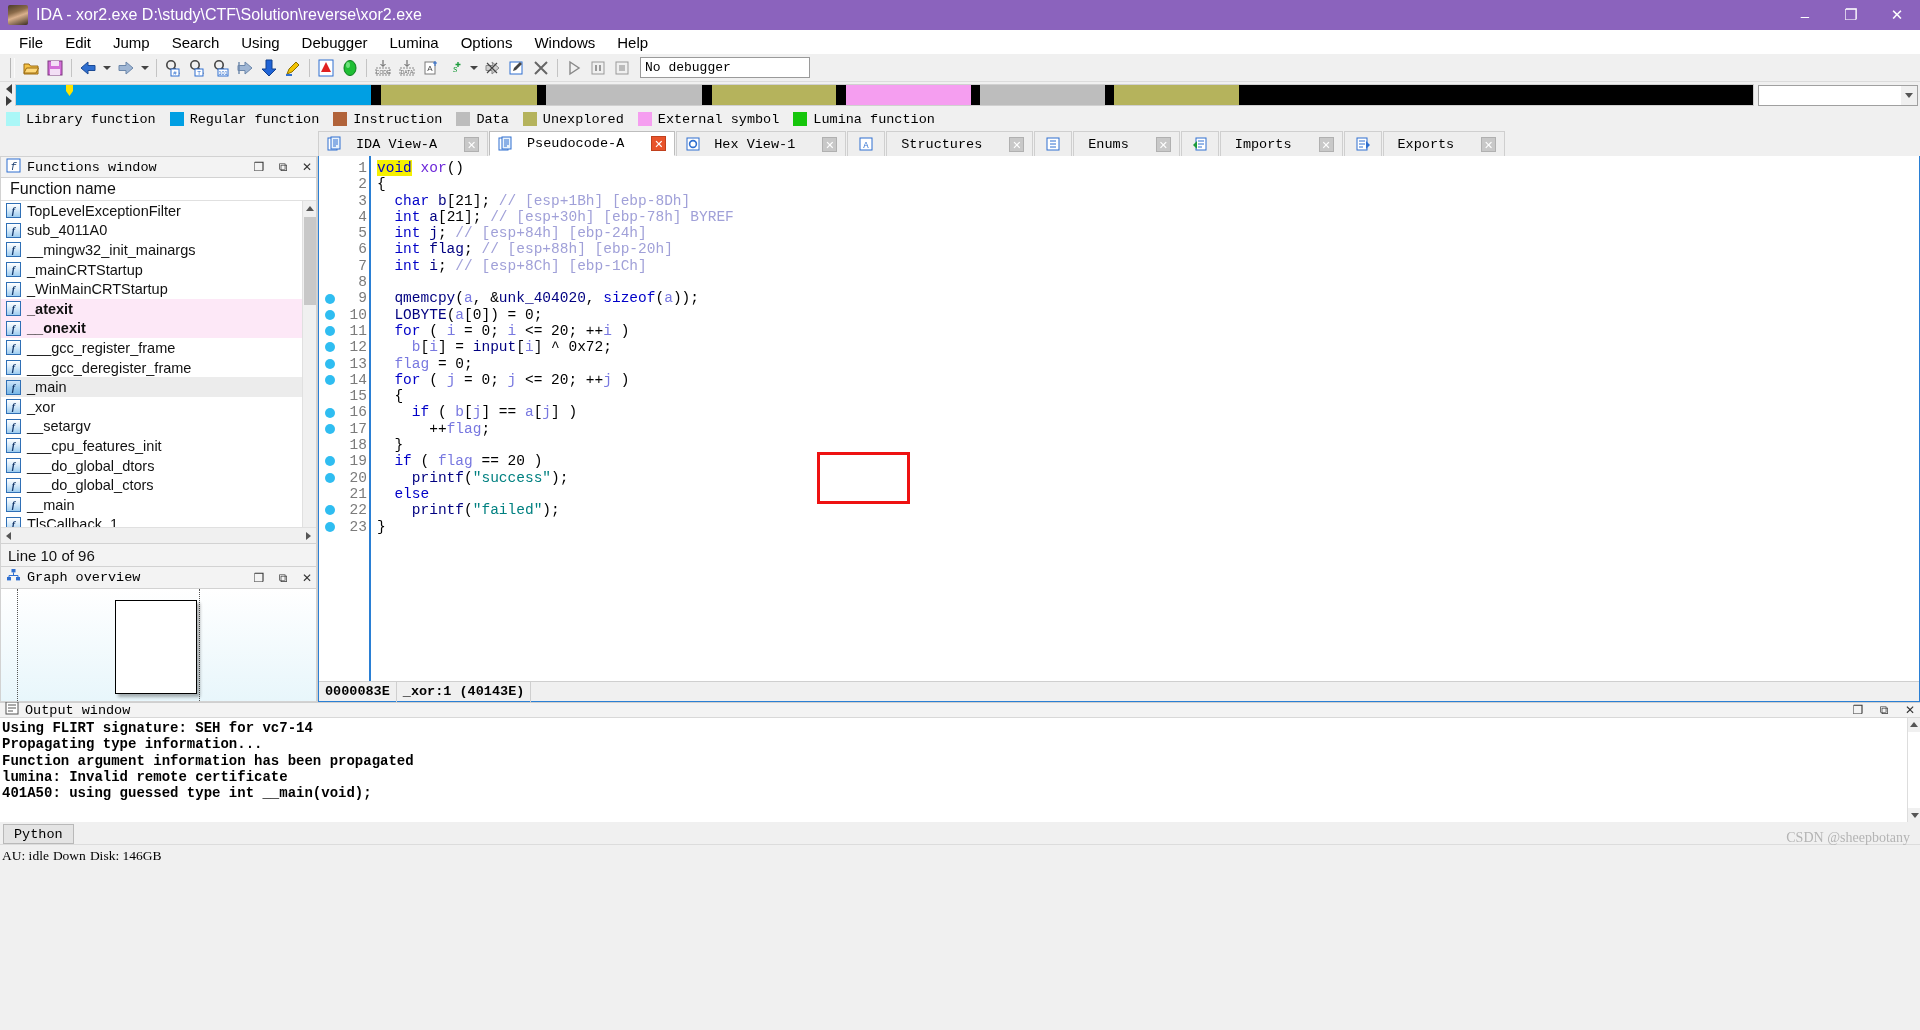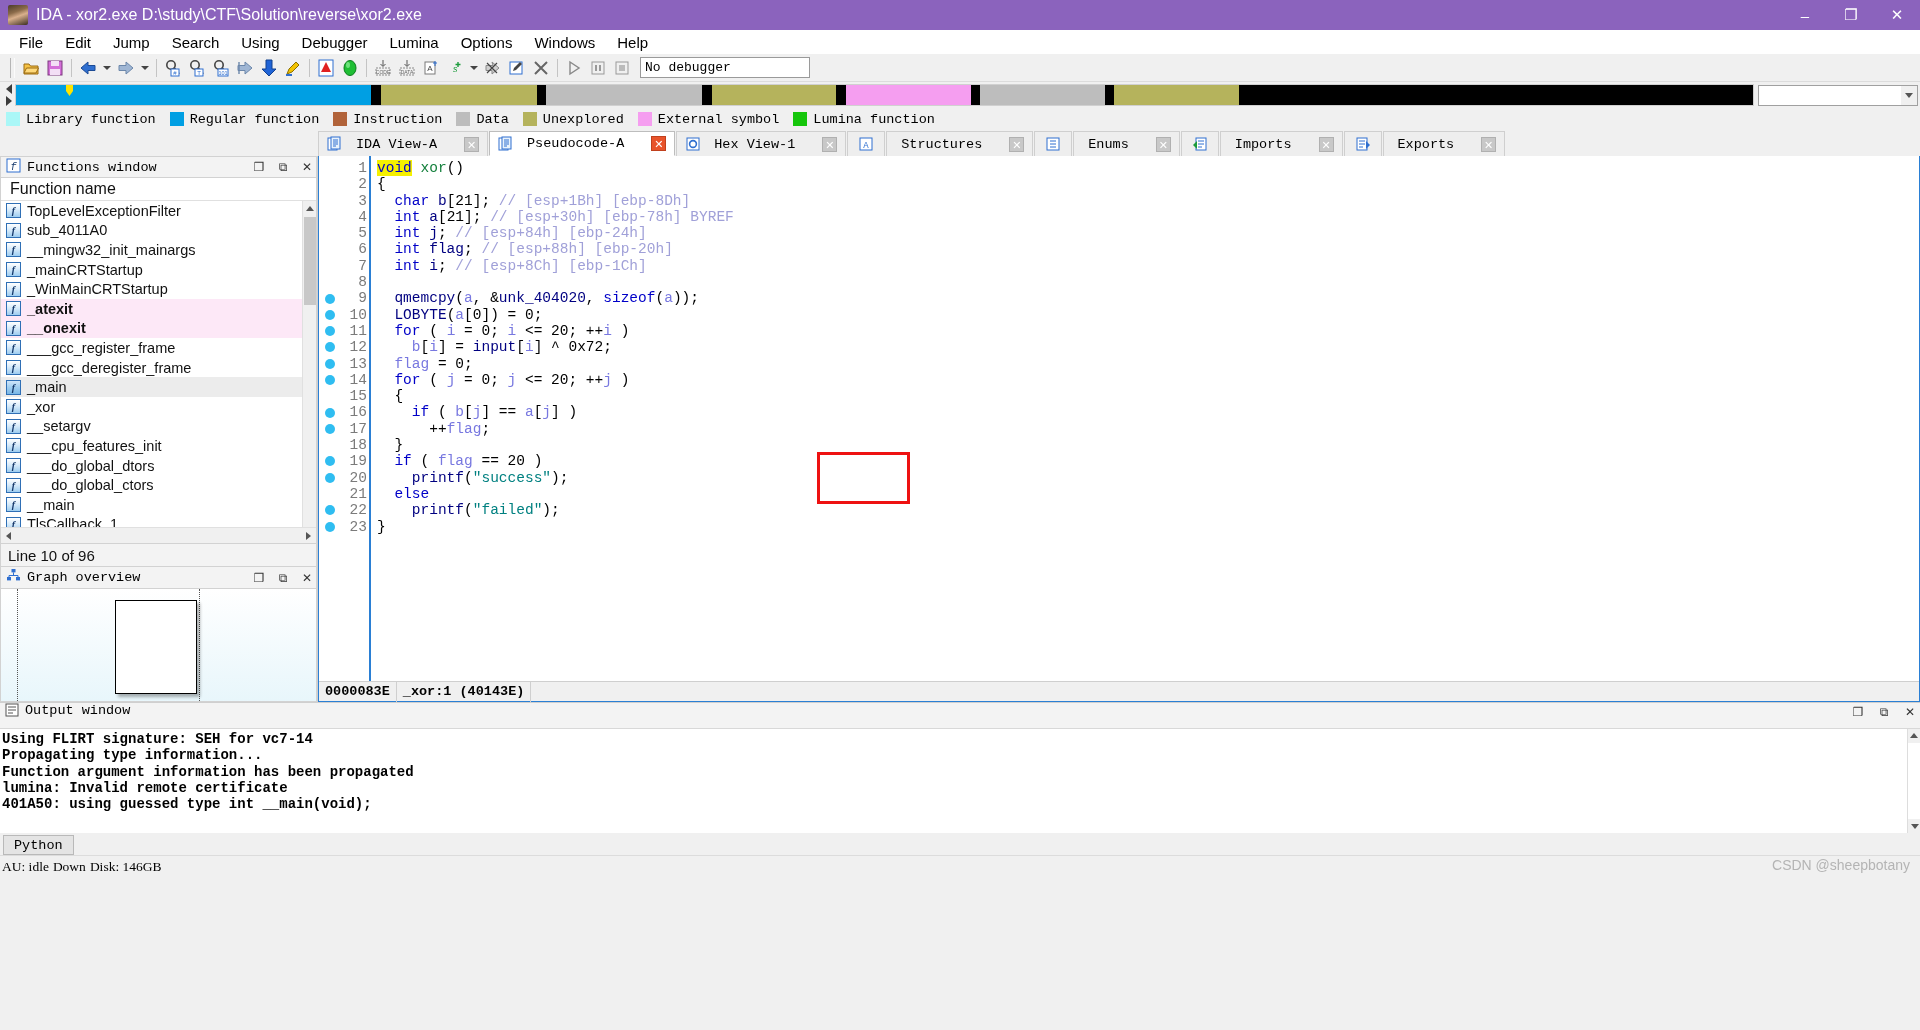--- a/index.html
+++ b/index.html
@@ -147,7 +147,7 @@
   #codetext .ln { height:16.3px; line-height:16.3px; }
   .k  { color:#0000c8; }
   .id { color:#000080; }
-  .fn { color:#15803d; }          
+  .fn { color:#6d28d9; }          
   .var{ color:#7878e0; }          
   .cm { color:#a0a0d8; }          
   .num{ color:#000000; }

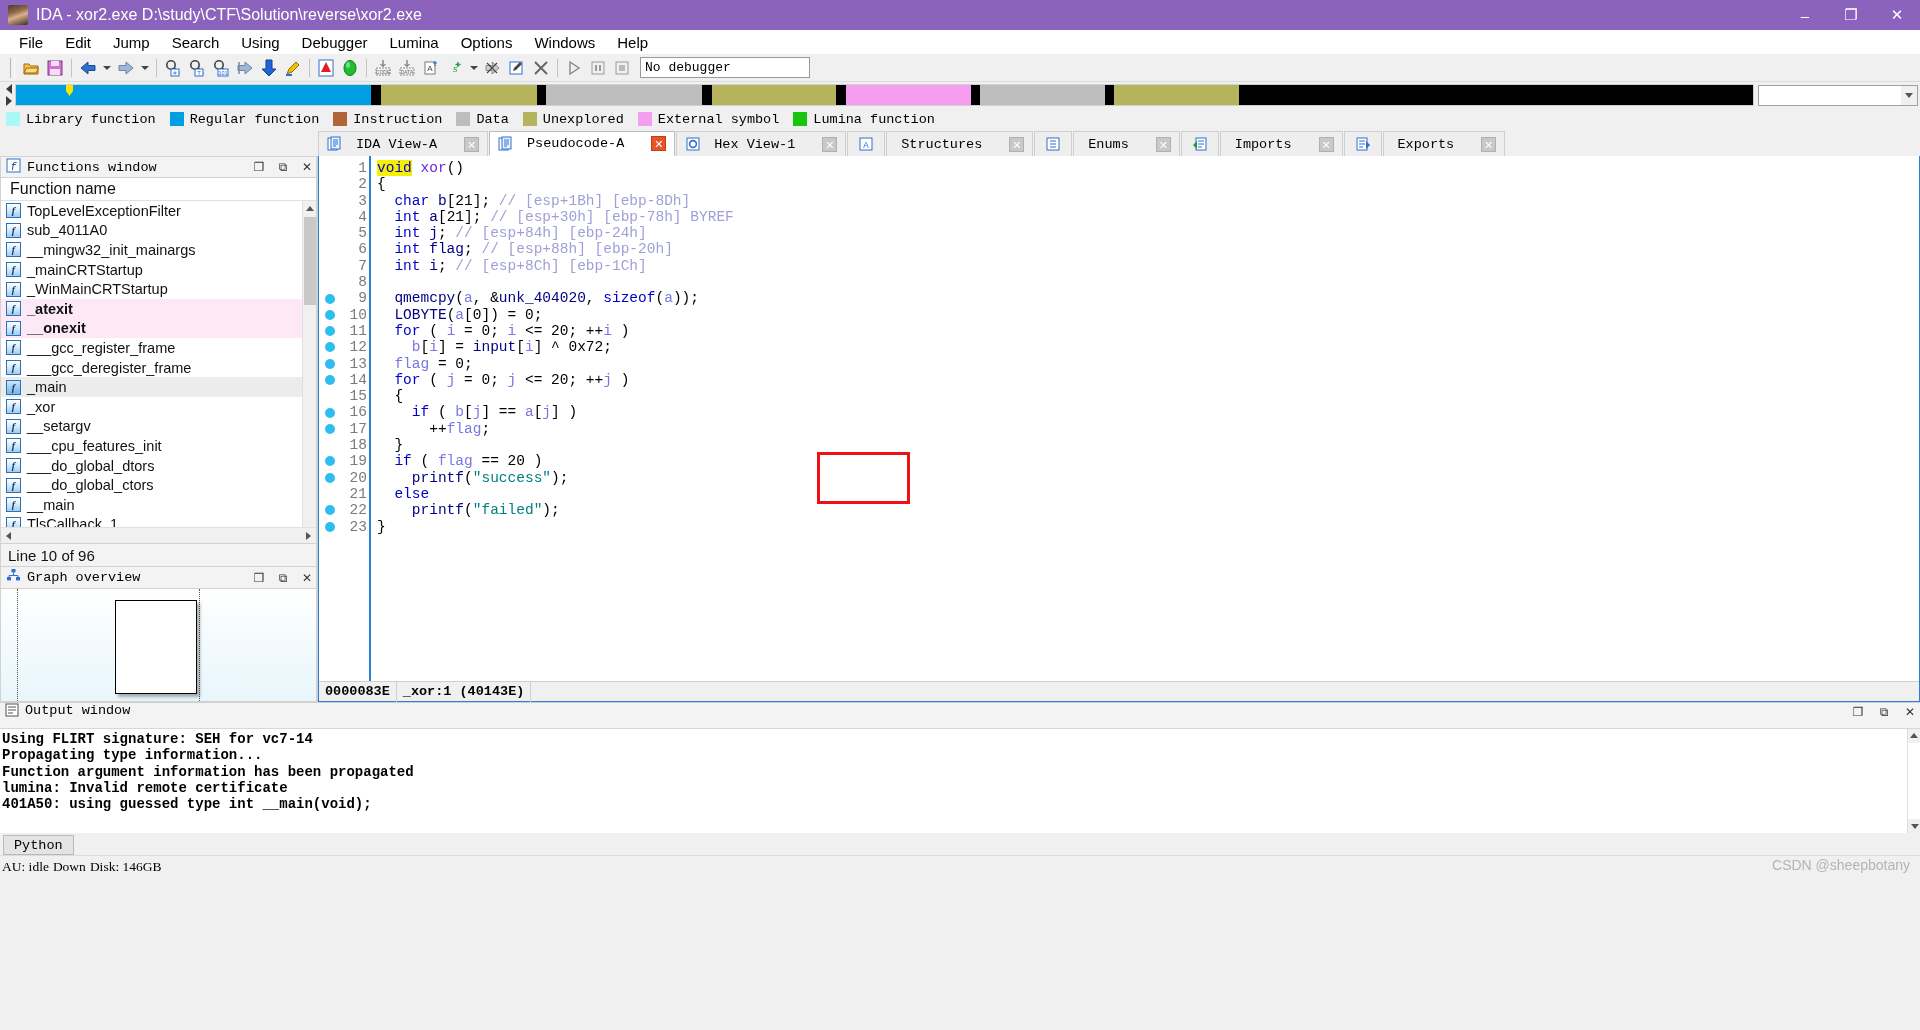--- a/index.html
+++ b/index.html
@@ -163,8 +163,8 @@
 
   
   #outwin { height:auto; background:#f0f0f0; }
-  #outhdr { height:27px; background:#f3f3f3; border-top:1px solid #cfcfcf; border-bottom:1px solid #d8d8d8;
-            display:flex; padding-left:5px; gap:6px;
+  #outhdr { height:16px; background:#f3f3f3; border-top:1px solid #cfcfcf; border-bottom:1px solid #d8d8d8;
+            display:flex; align-items:center; padding-left:5px; gap:6px;
             font-family:"Liberation Mono", monospace; font-size:13.5px;}
   #outhdr .oh-title { flex:1; }
   #outhdr .oh-btn { width:20px; height:18px; display:flex; align-items:center; justify-content:center; font-size:12px; color:#333; font-family:"Liberation Sans",sans-serif;}

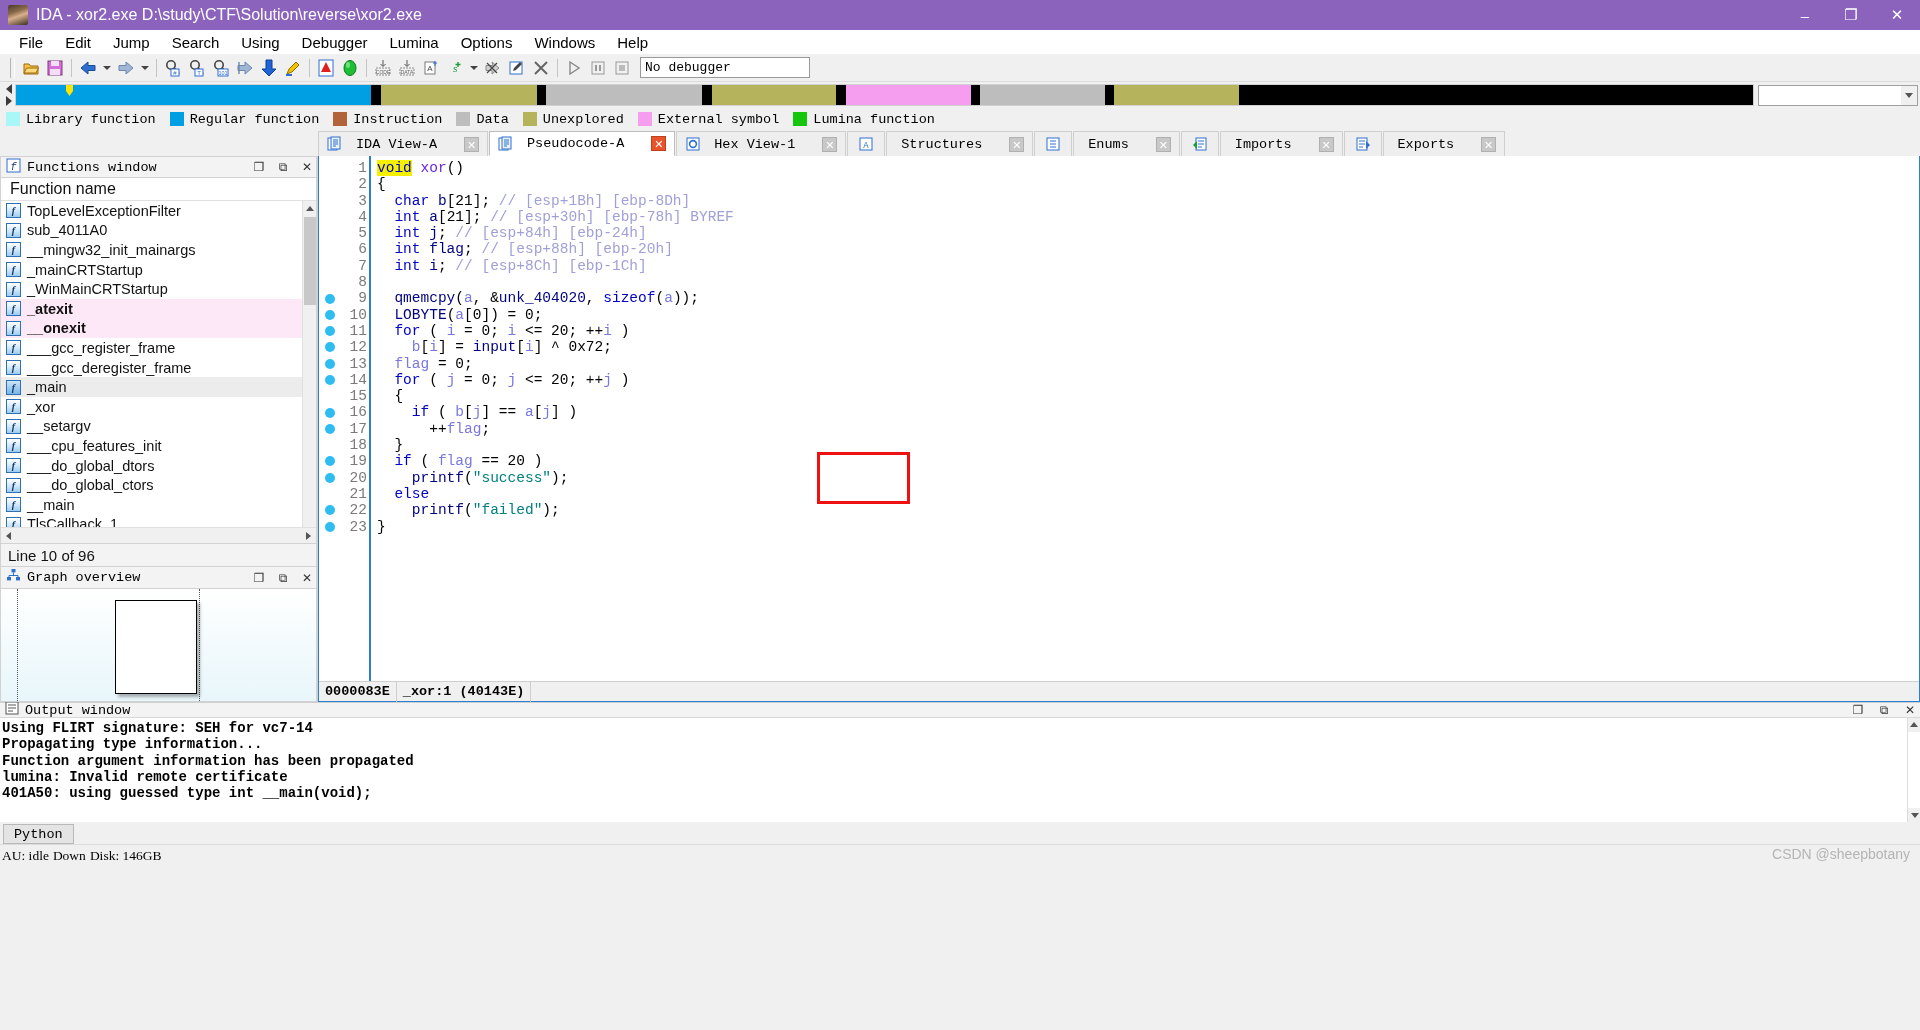--- a/index.html
+++ b/index.html
@@ -181,8 +181,8 @@
                font-family:"Liberation Mono", monospace; font-size:13.5px; color:#000;
                border-top:1px solid #dcdcdc; position:relative;}
   #statusbar .sb { padding:0 2px;font-family:Liberation Serif, serif; }
-  #watermark { position:absolute; right:10px; bottom:4px; color:#b4b4b4; font-size:14px;
-               font-family:Liberation Sans, sans-serif;}
+  #watermark { position:absolute; right:10px; bottom:20px; color:#b4b4b4; font-size:14px;
+               font-family:Liberation Serif, serif;}
 
   .tri-up { width:0;height:0;border-left:4px solid transparent;border-right:4px solid transparent;border-bottom:5px solid #555;}
   .tri-dn { width:0;height:0;border-left:4px solid transparent;border-right:4px solid transparent;border-top:5px solid #555;}

